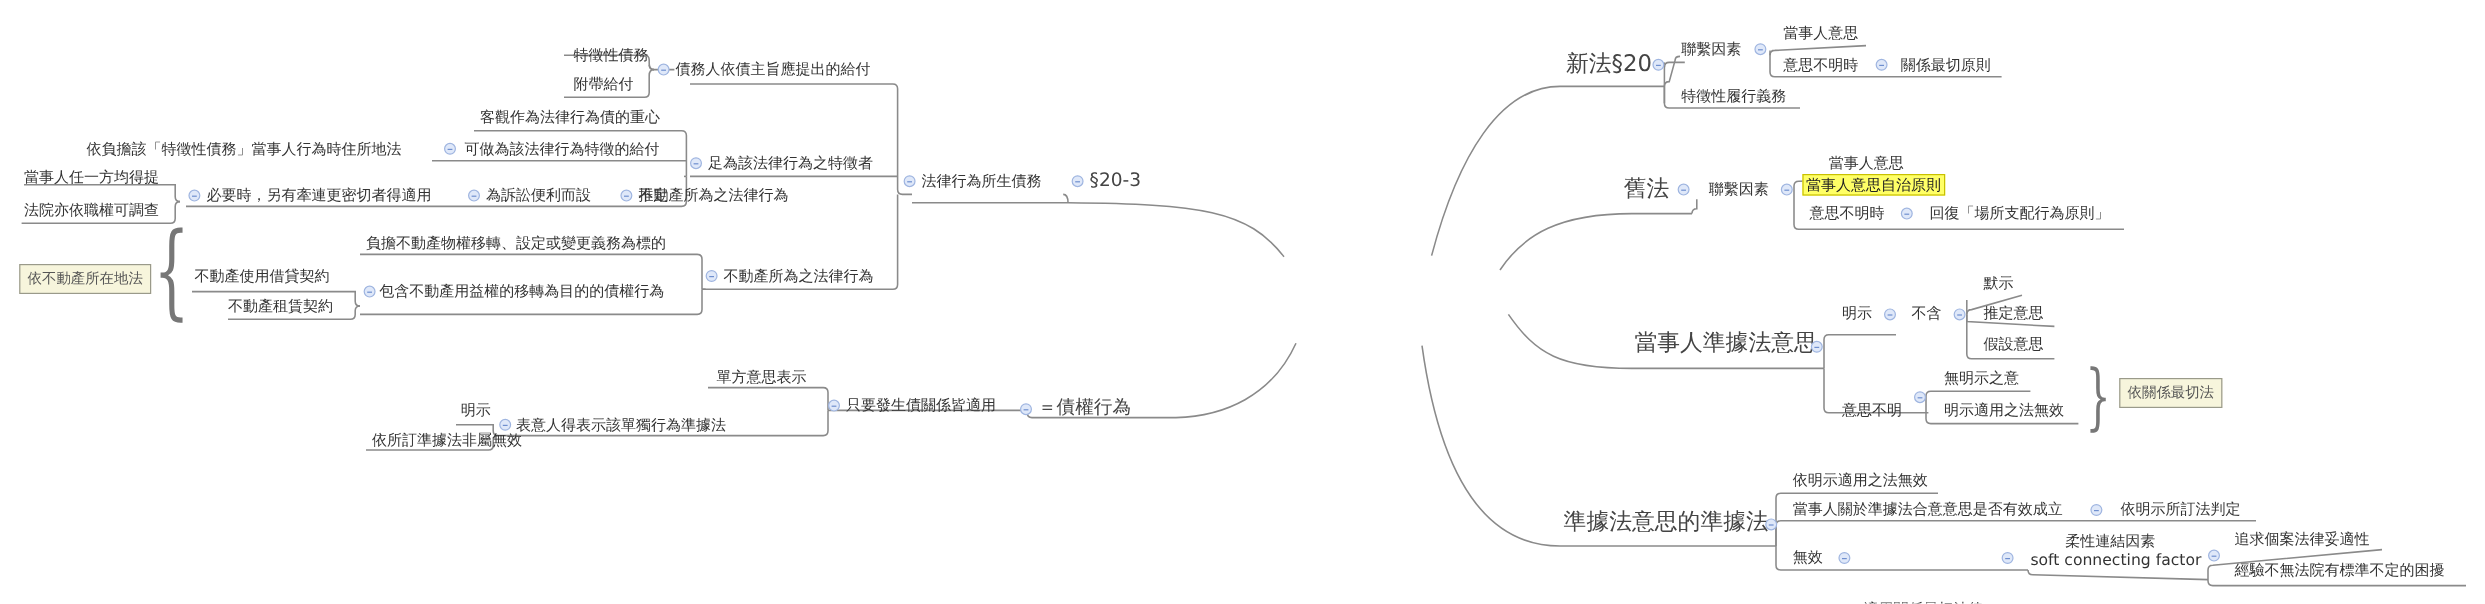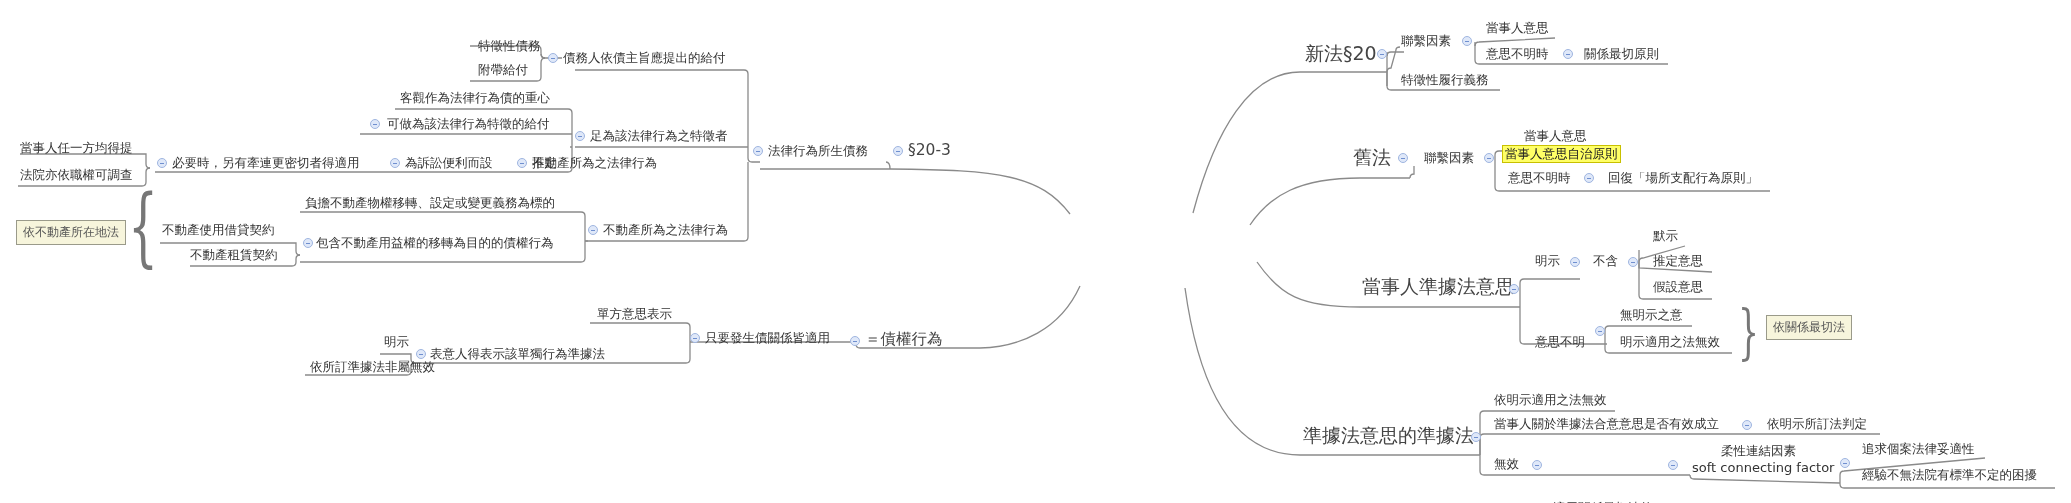--- a/index.html
+++ b/index.html
@@ -125,6 +125,7 @@
 <div class="t" style="left:400px;top:90px;">客觀作為法律行為債的重心</div>
 <div class="t" style="left:387px;top:116px;">可做為該法律行為特徵的給付</div>
 <div class="tog" style="left:370px;top:119px;"></div>
+<div class="t" style="left:72px;top:116px;">依負擔該「特徵性債務」當事人行為時住所地法</div>
 <div class="t" style="left:532px;top:155px;">不動產所為之法律行為</div>
 
 <div class="t" style="left:532px;top:155px;">推定</div>

